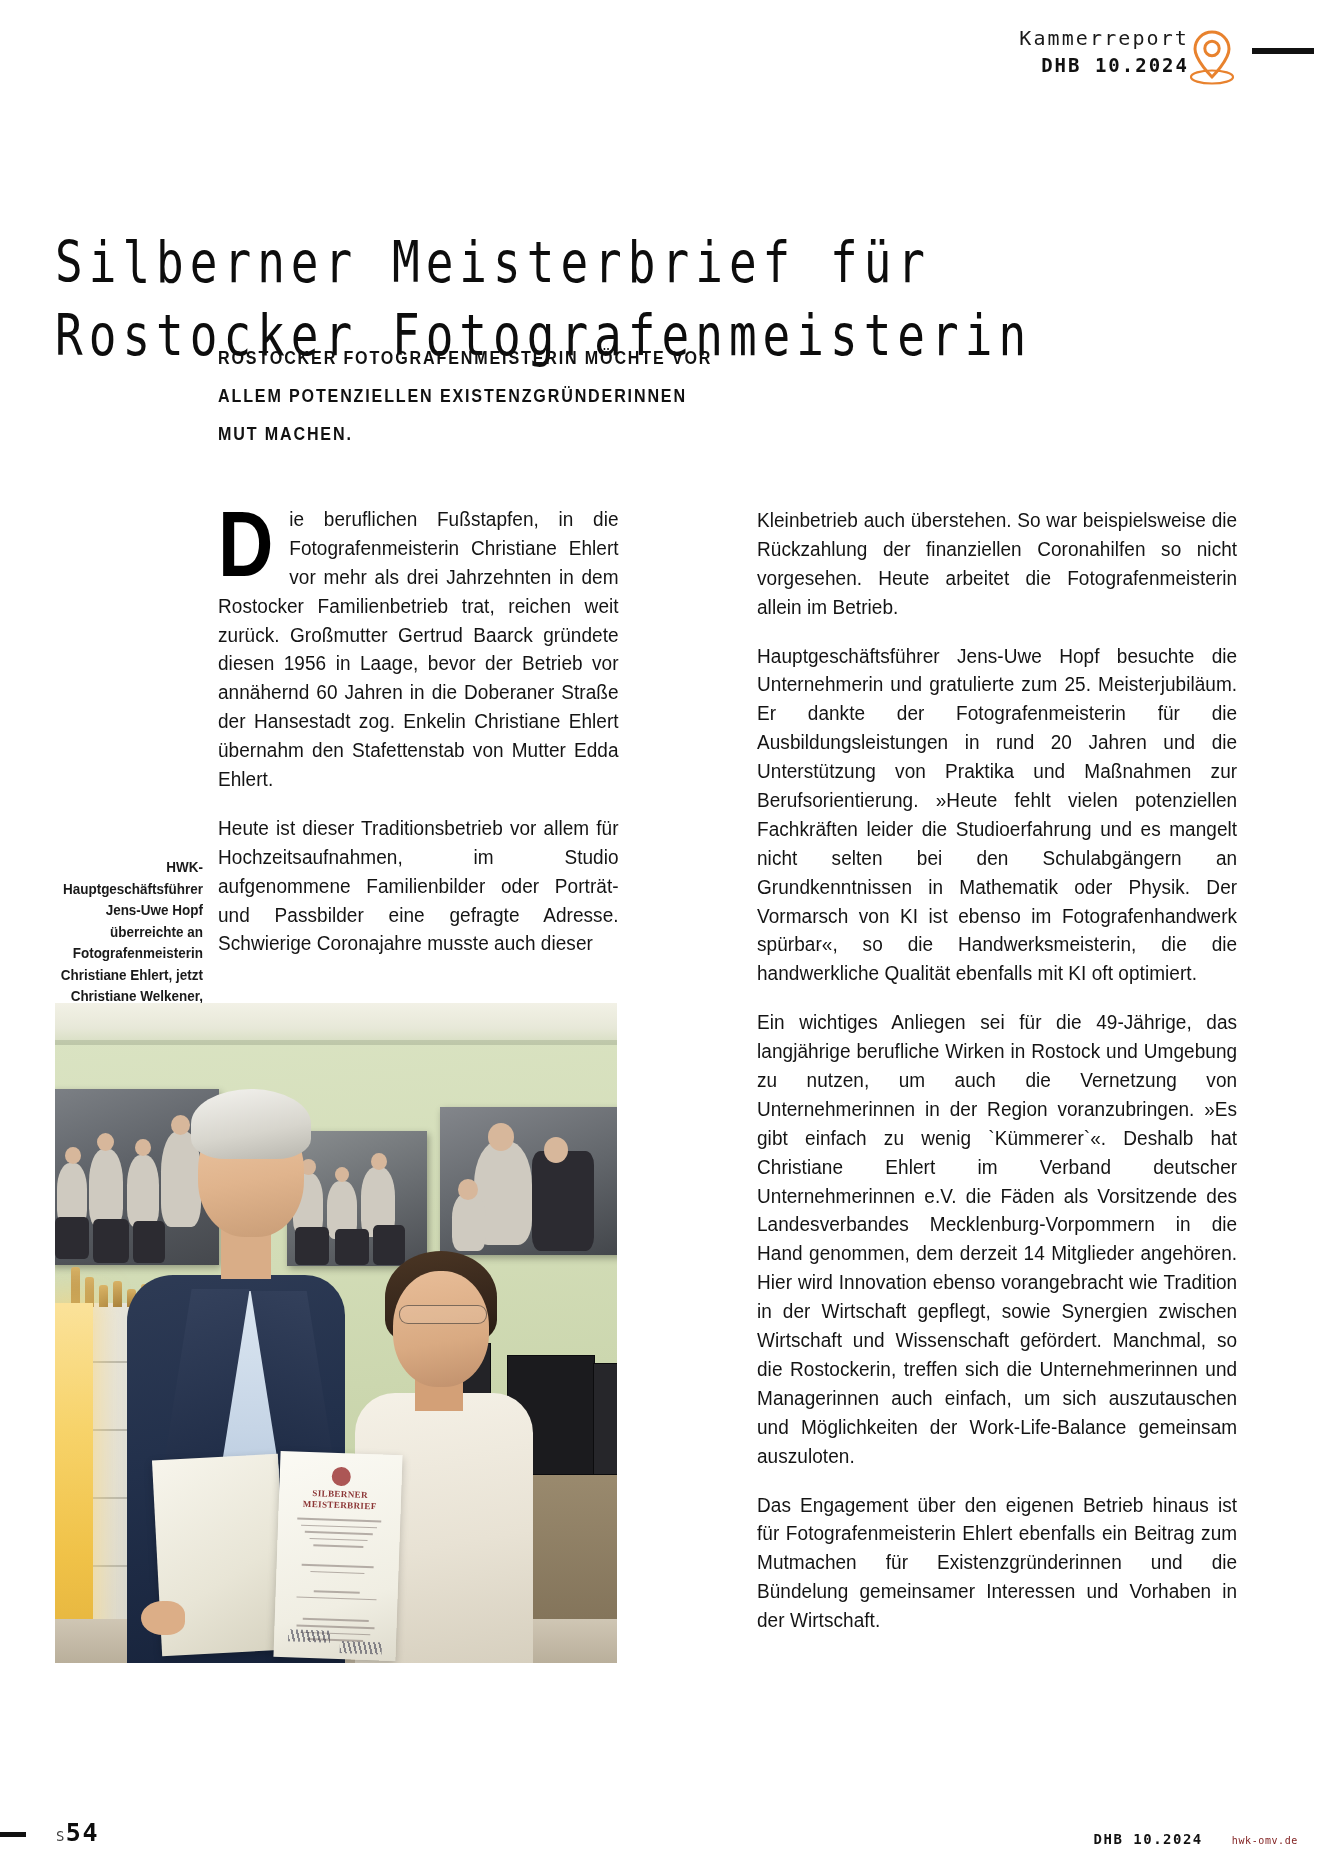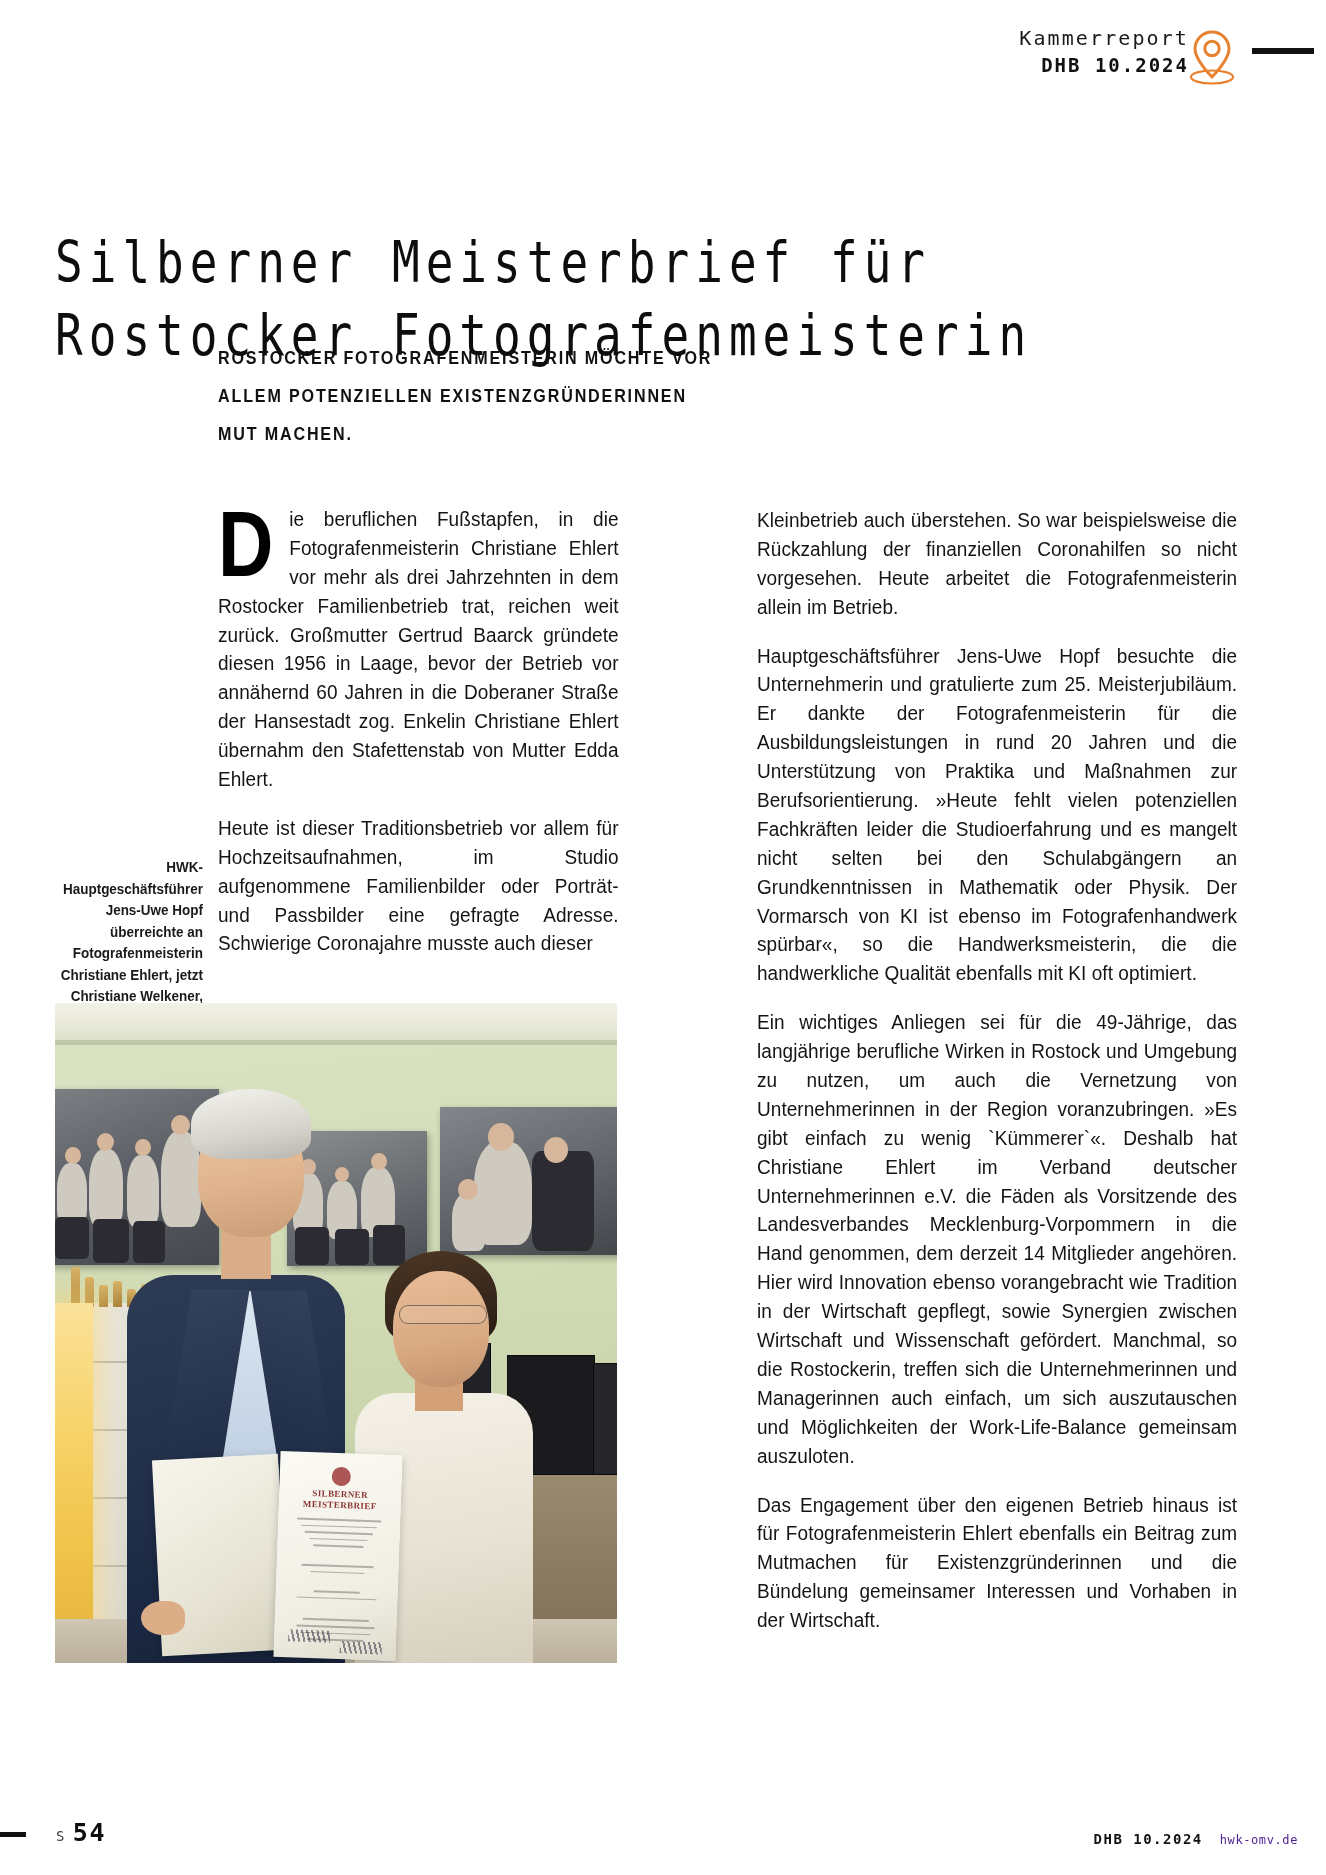--- a/index.html
+++ b/index.html
@@ -366,7 +366,6 @@
   }
   .footer-page .num {
     font-size: 25px; letter-spacing: 1.5px; color: #0d0d0d; font-weight: 700;
-    margin-left: 7px;
   }
   .footer-right {
     position: absolute; right: 28px; top: 1829px;

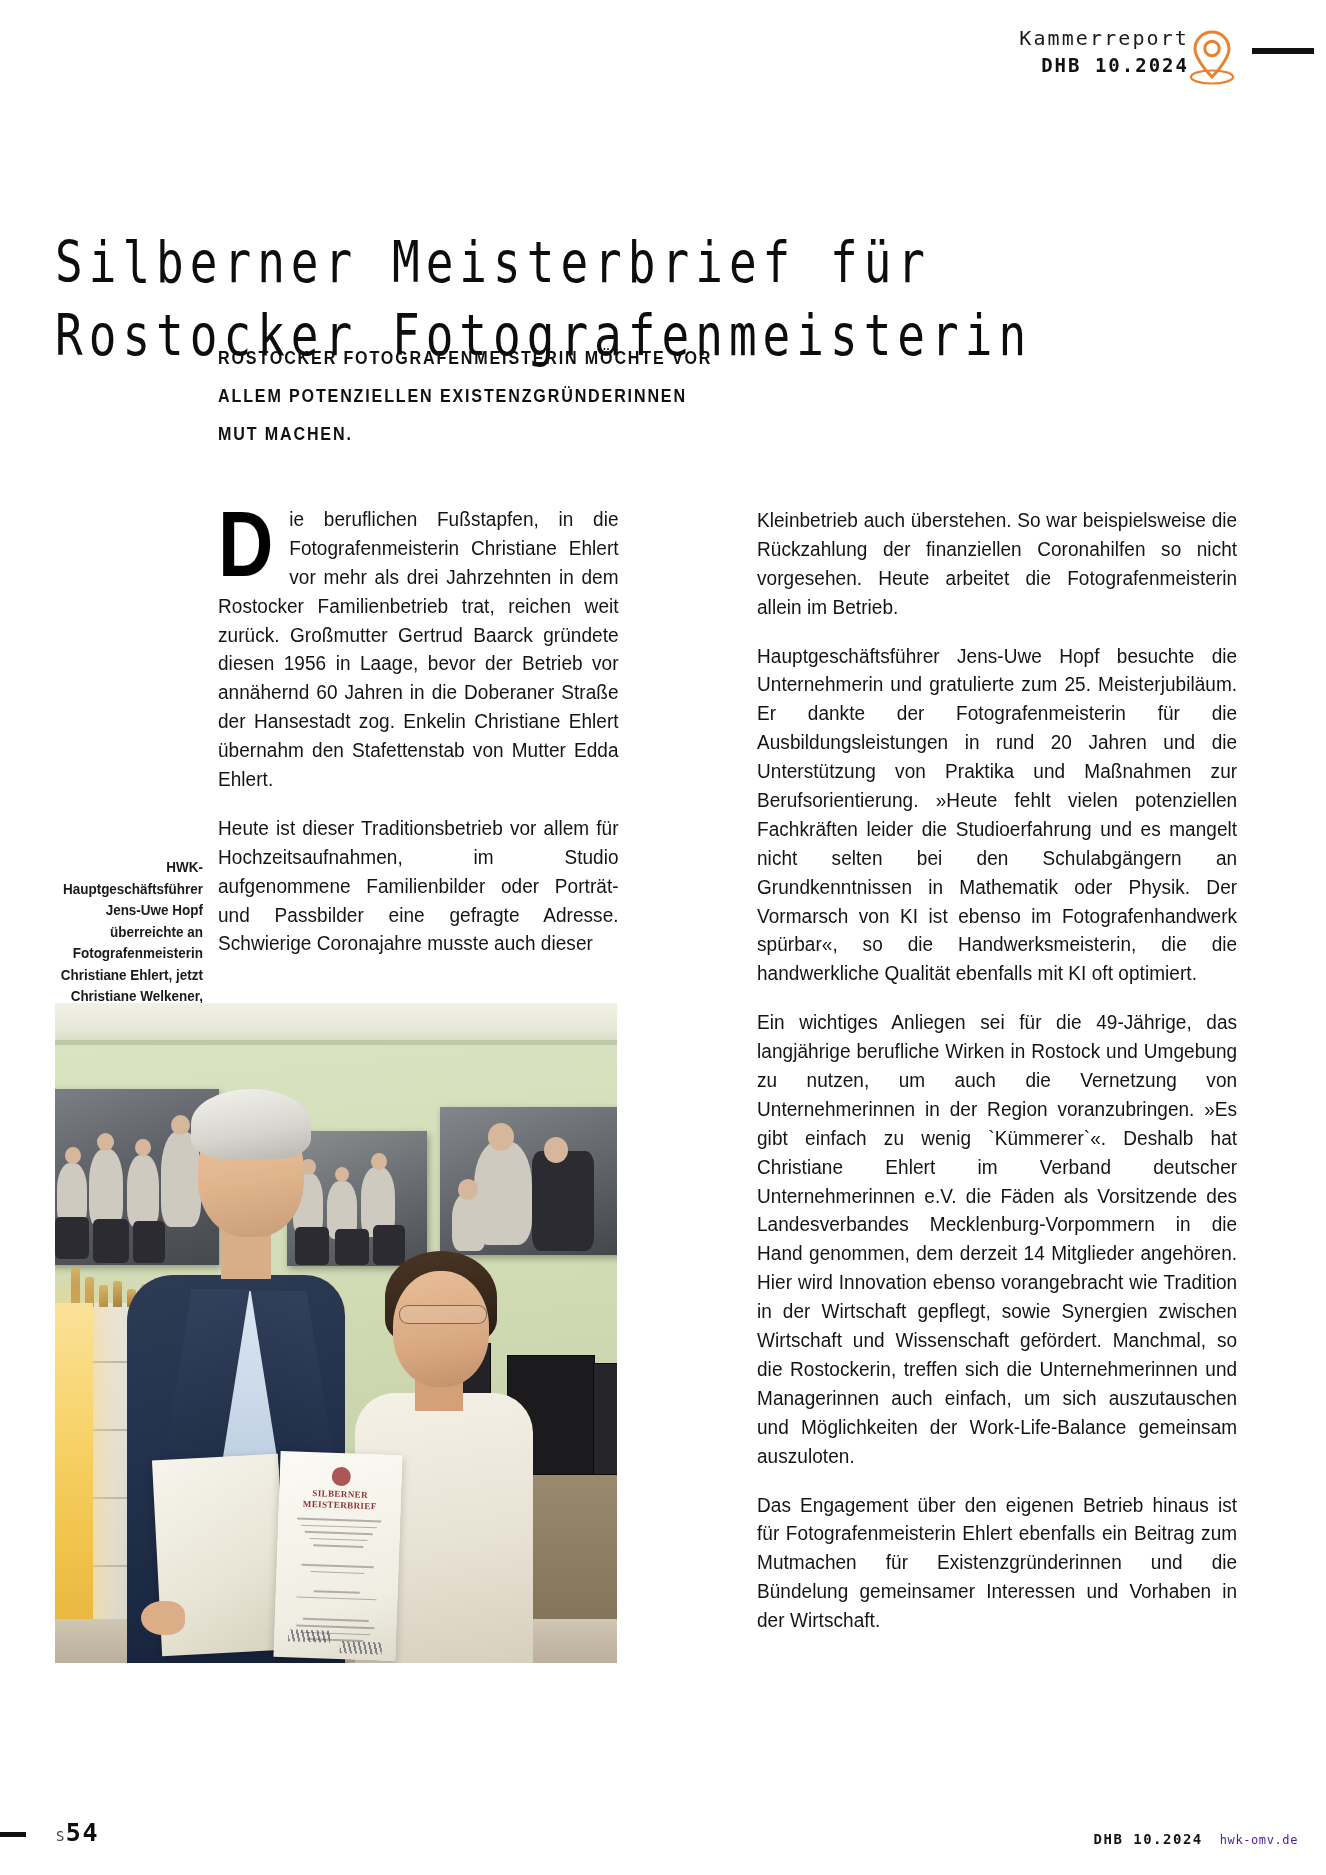--- a/index.html
+++ b/index.html
@@ -376,8 +376,8 @@
     font-size: 14px; font-weight: 700; letter-spacing: 1.5px; color: #111111;
   }
   .footer-right .url {
-    font-size: 12px; font-weight: 400; letter-spacing: 0.6px; color: #4c1d95;
-    margin-left: 17px;
+    font-size: 10px; font-weight: 400; letter-spacing: 0.6px; color: #7f1d1d;
+    margin-left: 29px;
   }
 </style>
 </head>

